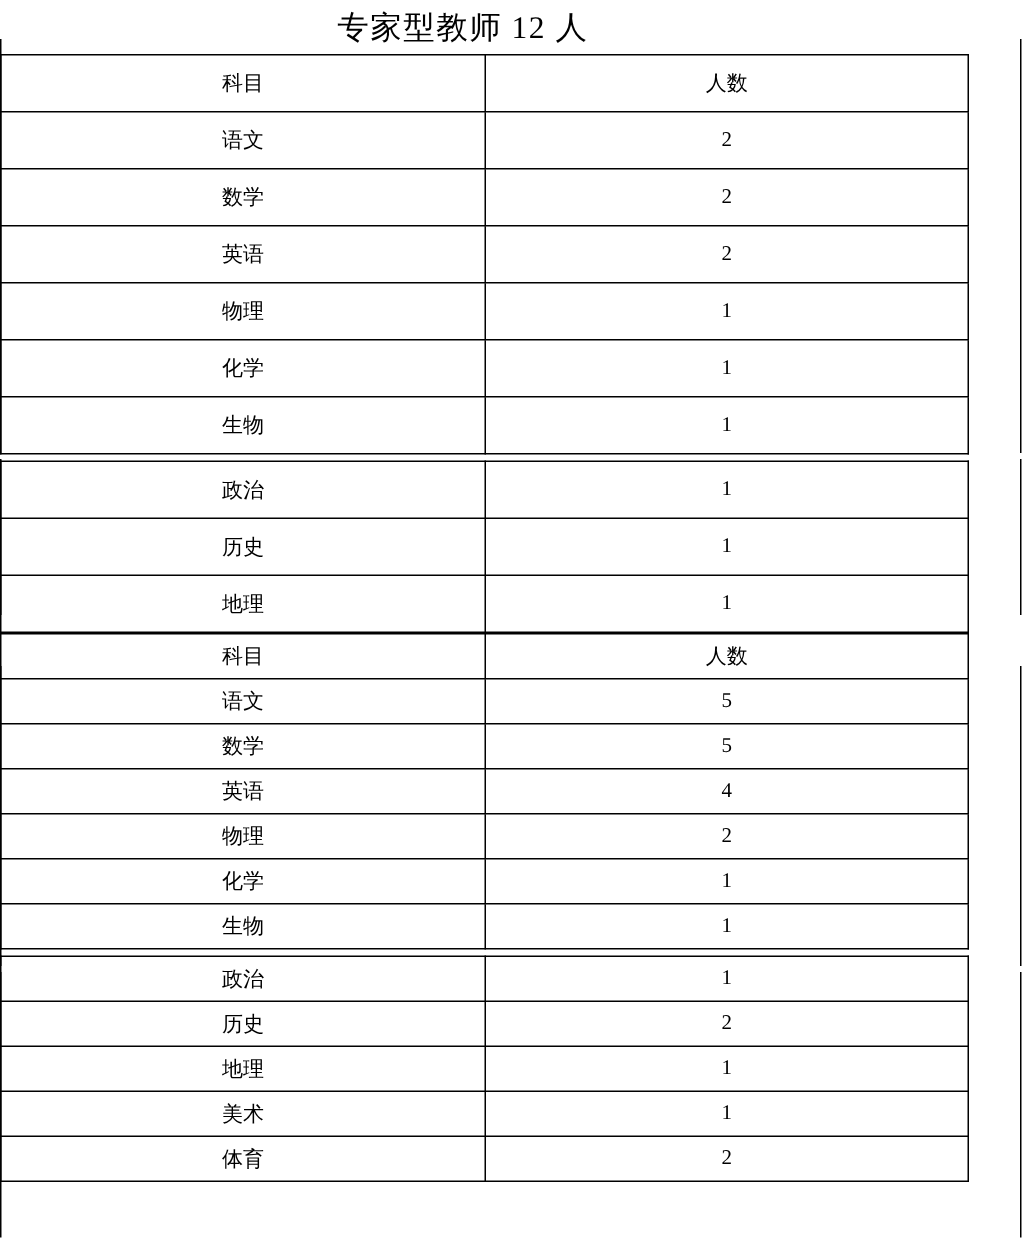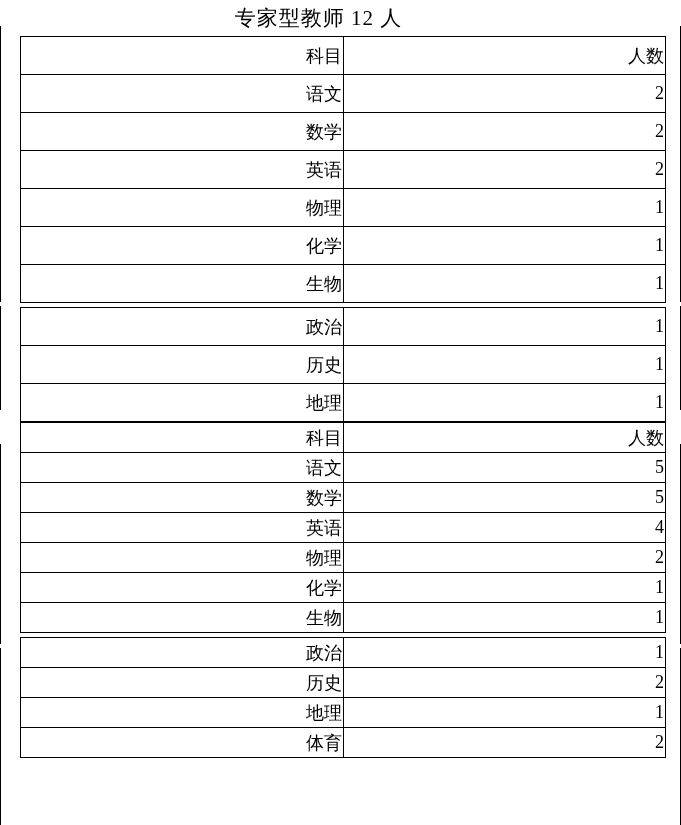--- a/index.html
+++ b/index.html
@@ -19,7 +19,6 @@
     width: 617px;
     height: 825px;
     box-sizing: border-box;
-    padding-left: 20px;
   }
   .section-title {
     font-size: 21px;

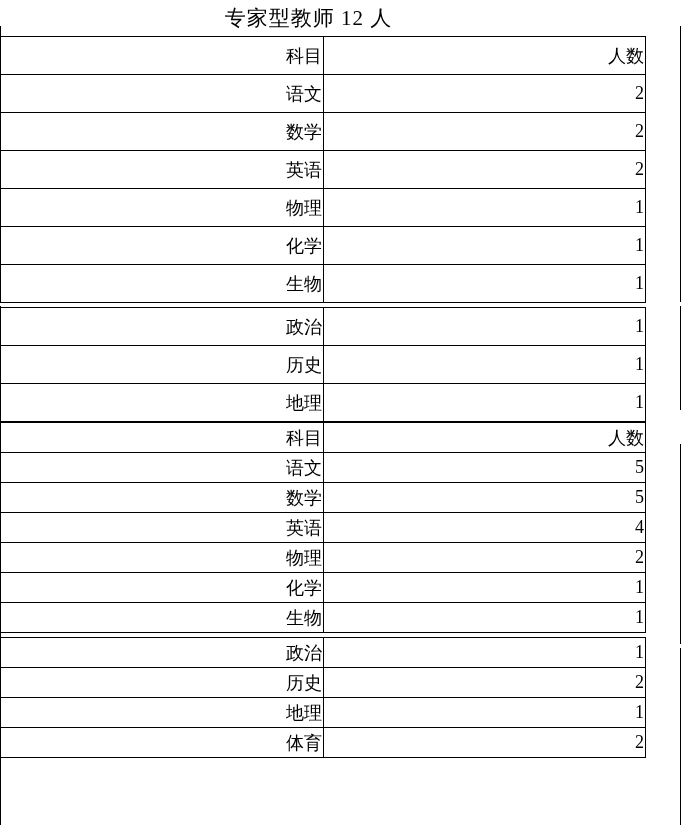--- a/index.html
+++ b/index.html
@@ -43,9 +43,9 @@
   }
   table.grid td {
     border: 1px solid #000;
-    text-align: right;
+    text-align: center;
     vertical-align: middle;
-    font-size: 18px;
+    font-size: 14px;
     font-family: "Liberation Serif", "DejaVu Serif", serif;
   }
   .t1 { width: 639px; }

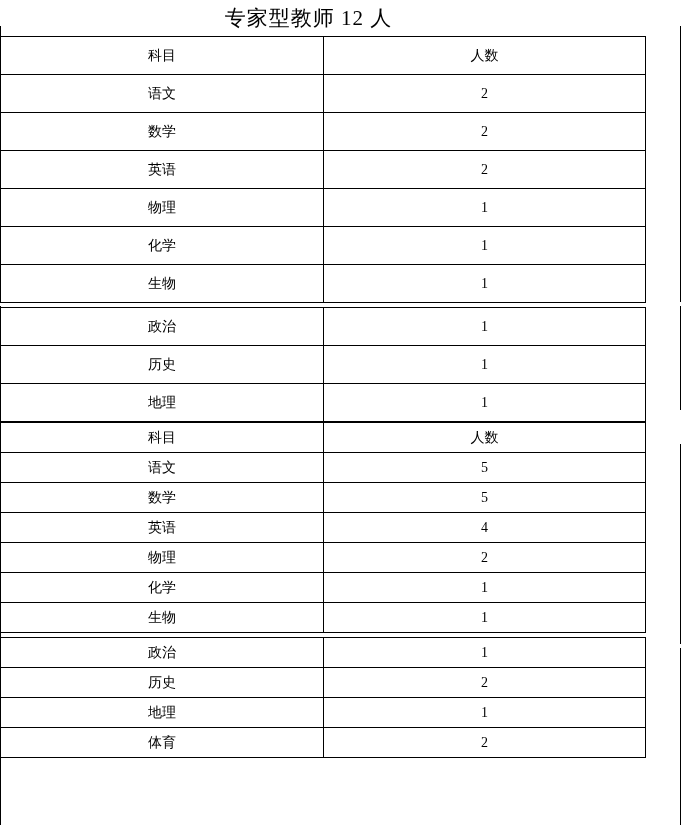--- a/index.html
+++ b/index.html
@@ -176,6 +176,10 @@
           <td>1</td>
         </tr>
         <tr>
+          <td>美术</td>
+          <td>1</td>
+        </tr>
+        <tr>
           <td>体育</td>
           <td>2</td>
         </tr>

